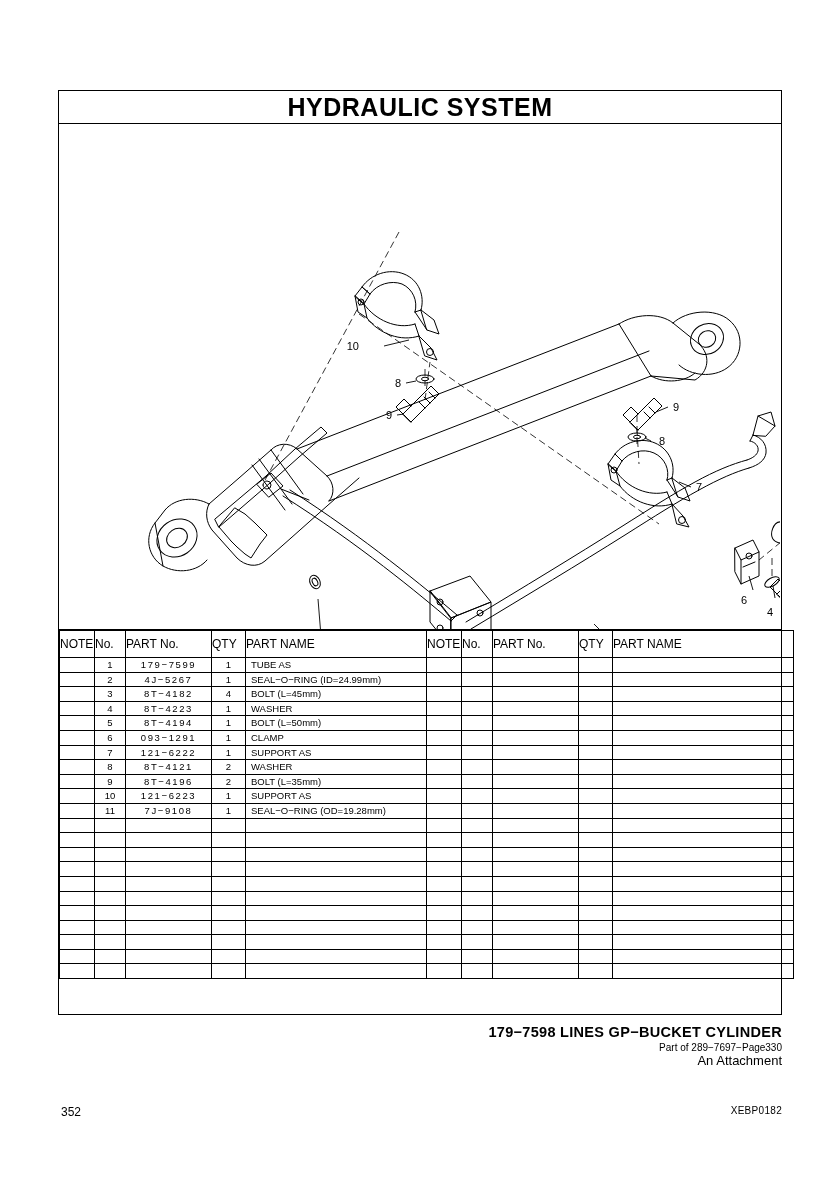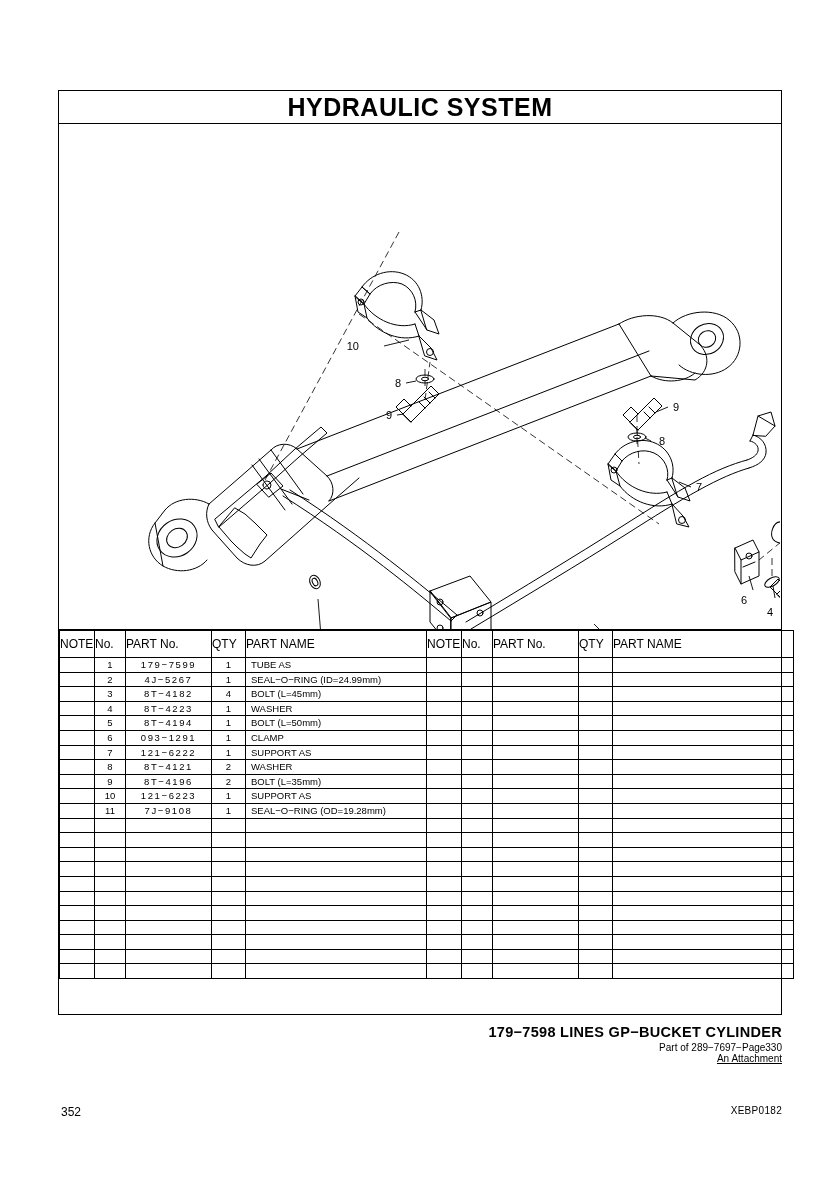--- a/index.html
+++ b/index.html
@@ -149,8 +149,7 @@
     margin-top: 2px;
   }
   .caption .c3 {
-    font-size: 10px;
-    text-decoration: underline;
+    font-size: 13px;
   }
 
   

